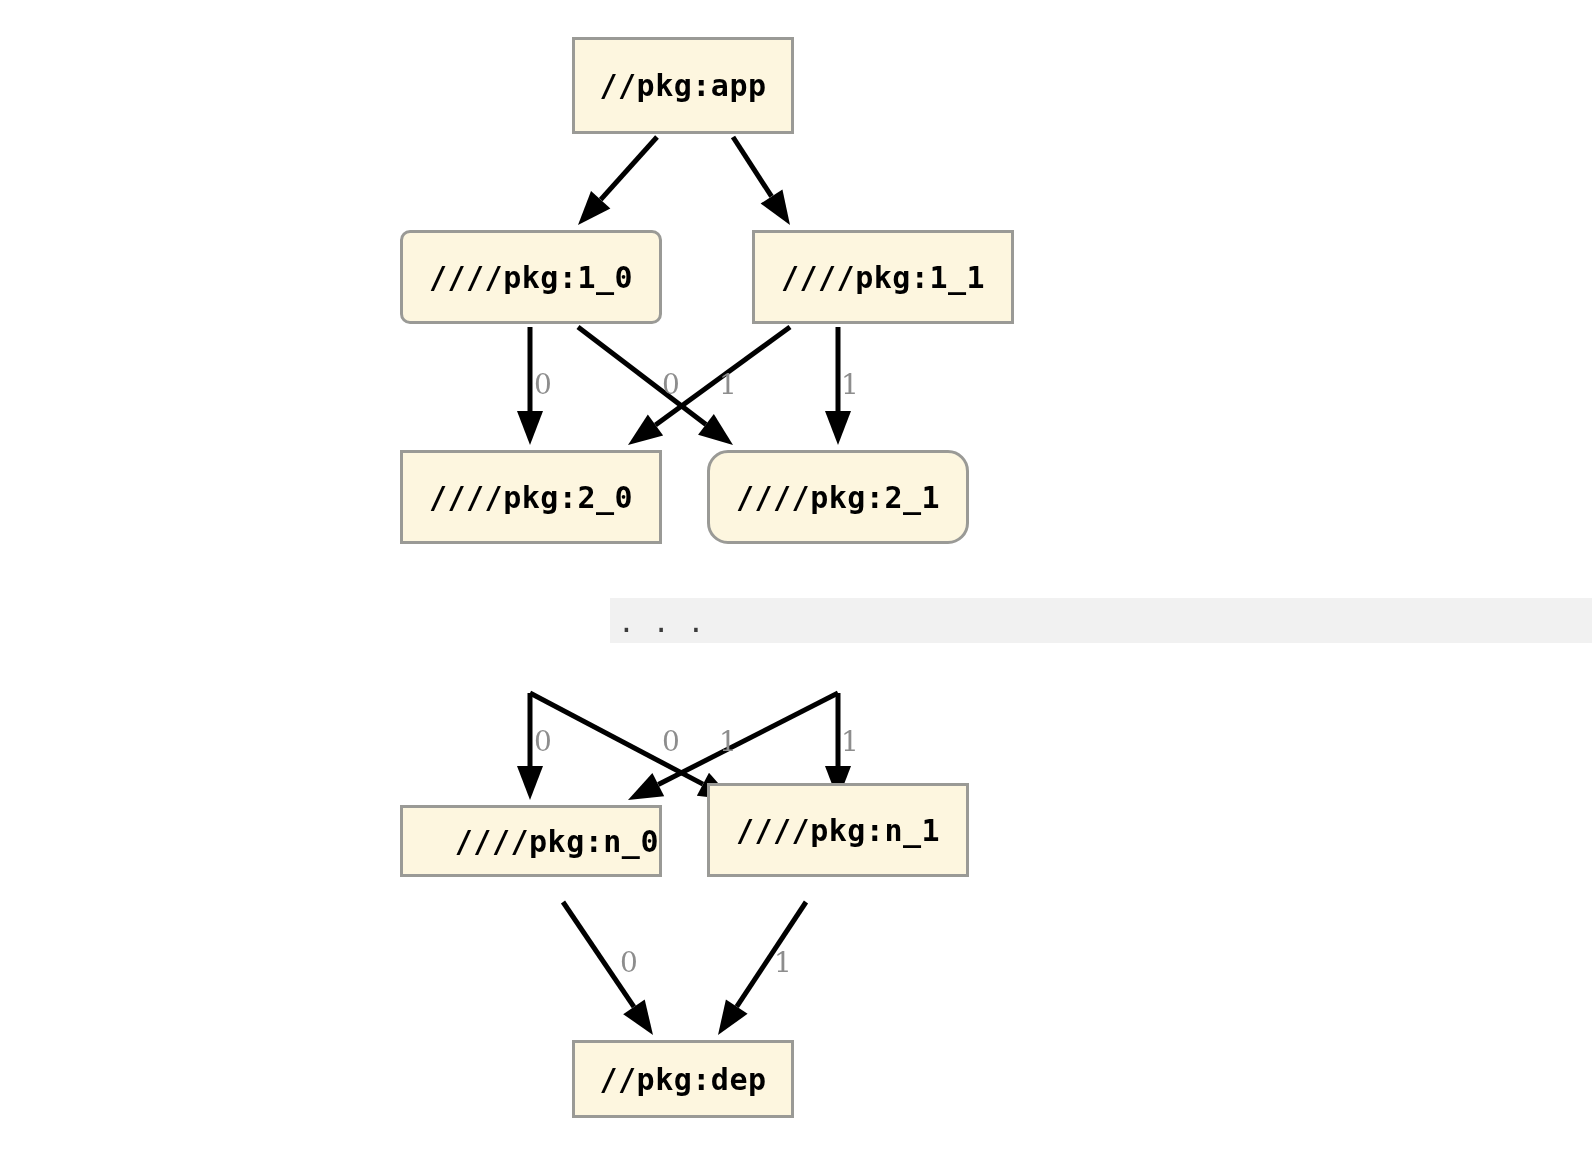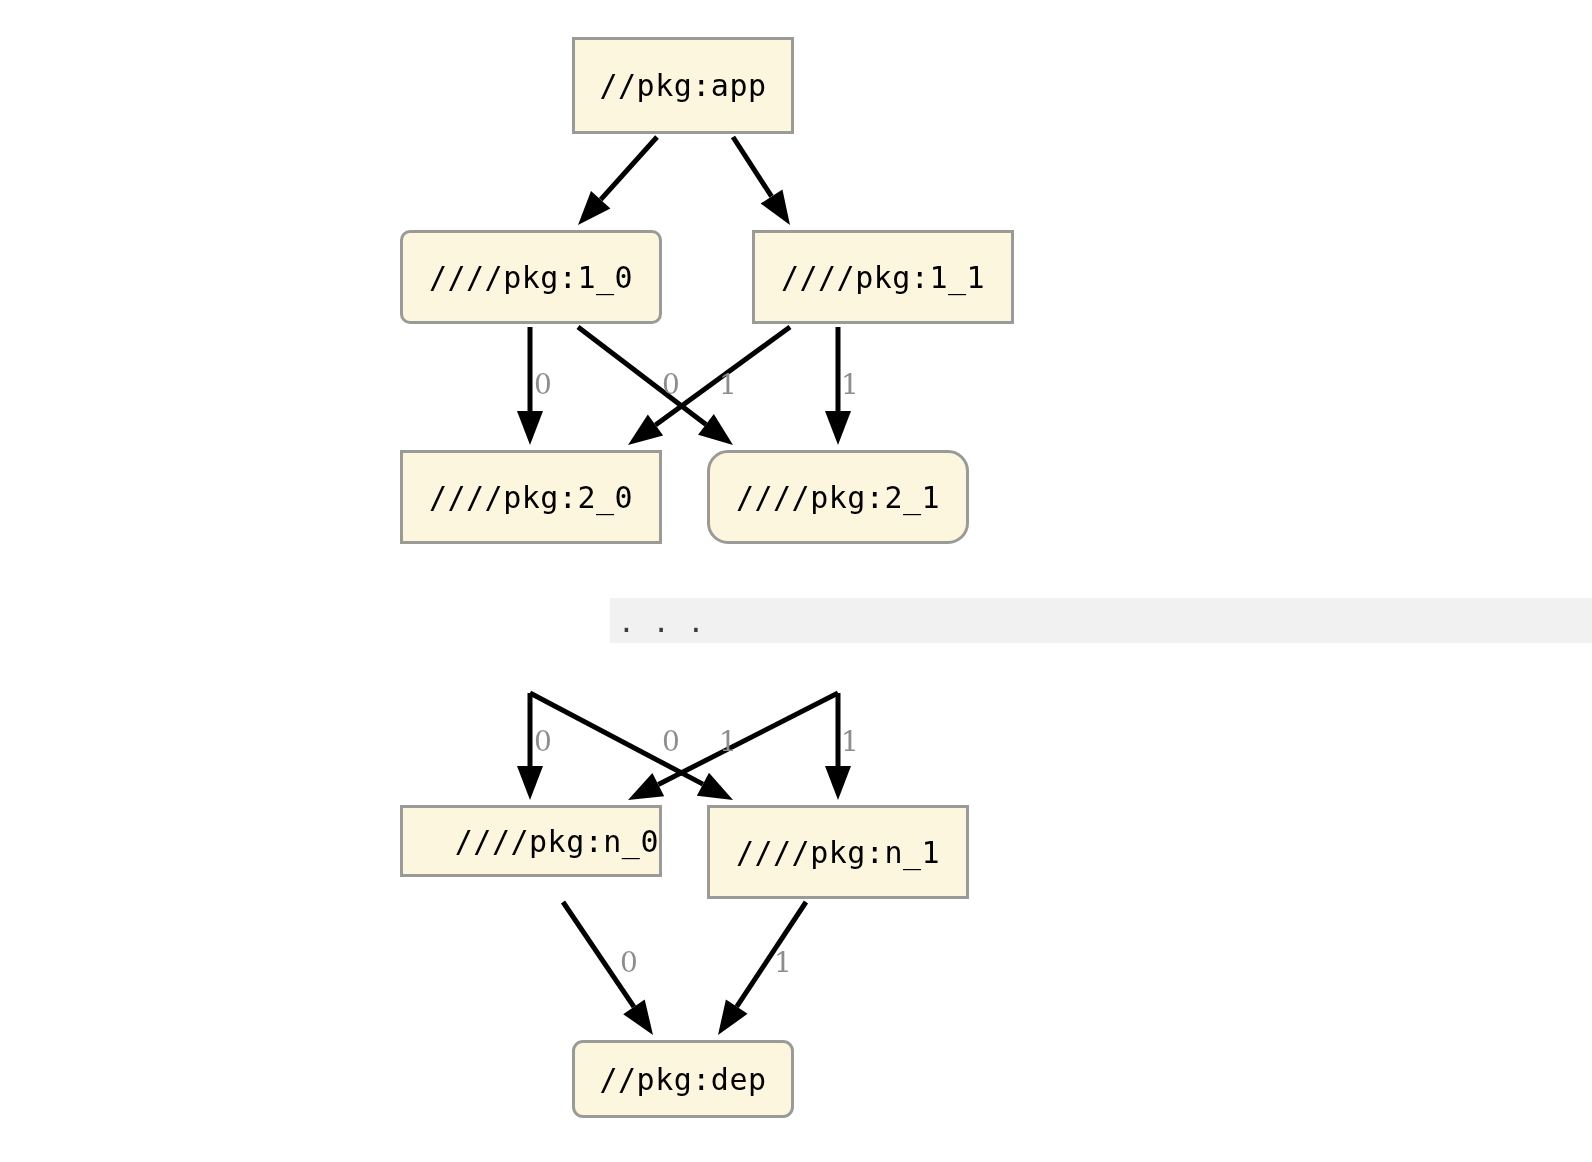--- a/index.html
+++ b/index.html
@@ -39,6 +39,7 @@
     color: #000000;
     letter-spacing: 0.5px;
     white-space: nowrap;
+    font-weight: bold;
   }
   .node-label {
     font-family: "DejaVu Sans Mono", monospace;

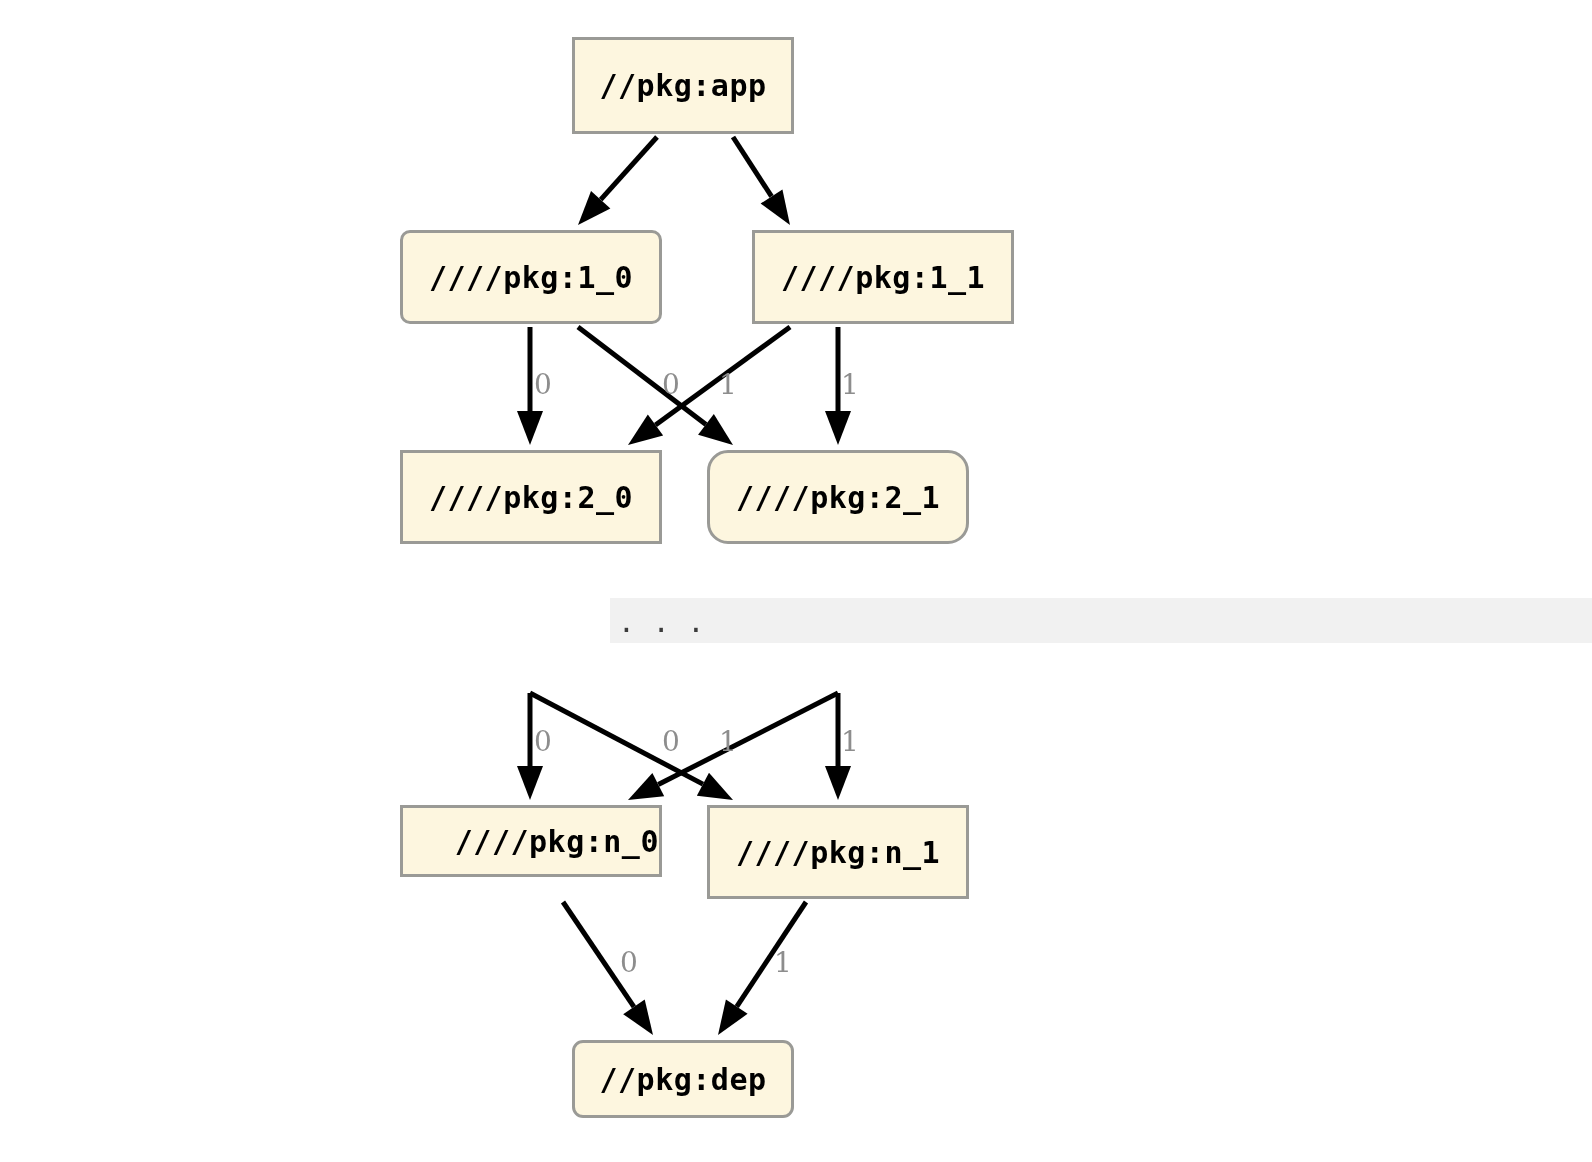--- a/index.html
+++ b/index.html
@@ -145,7 +145,7 @@
       <div class="node" style="left: 400px; top: 805px; width: 262px; height: 72px; background: rgb(253, 246, 223); border-color: rgb(154, 154, 150); justify-content: flex-end;">
         <span class="node-label">////pkg:n_0</span>
       </div>
-      <div class="node" style="left: 707px; top: 805px; width: 262px; height: 94px; background: rgb(253, 246, 223); border-color: rgb(154, 154, 150);">
+      <div class="node" style="left: 707px; top: 783px; width: 262px; height: 94px; background: rgb(253, 246, 223); border-color: rgb(154, 154, 150);">
         <span class="node-label">////pkg:n_1</span>
       </div>
       <div class="node" style="left: 572px; top: 1040px; width: 222px; height: 78px; background: rgb(253, 246, 223); border-color: rgb(154, 154, 150); border-radius: 11px;">

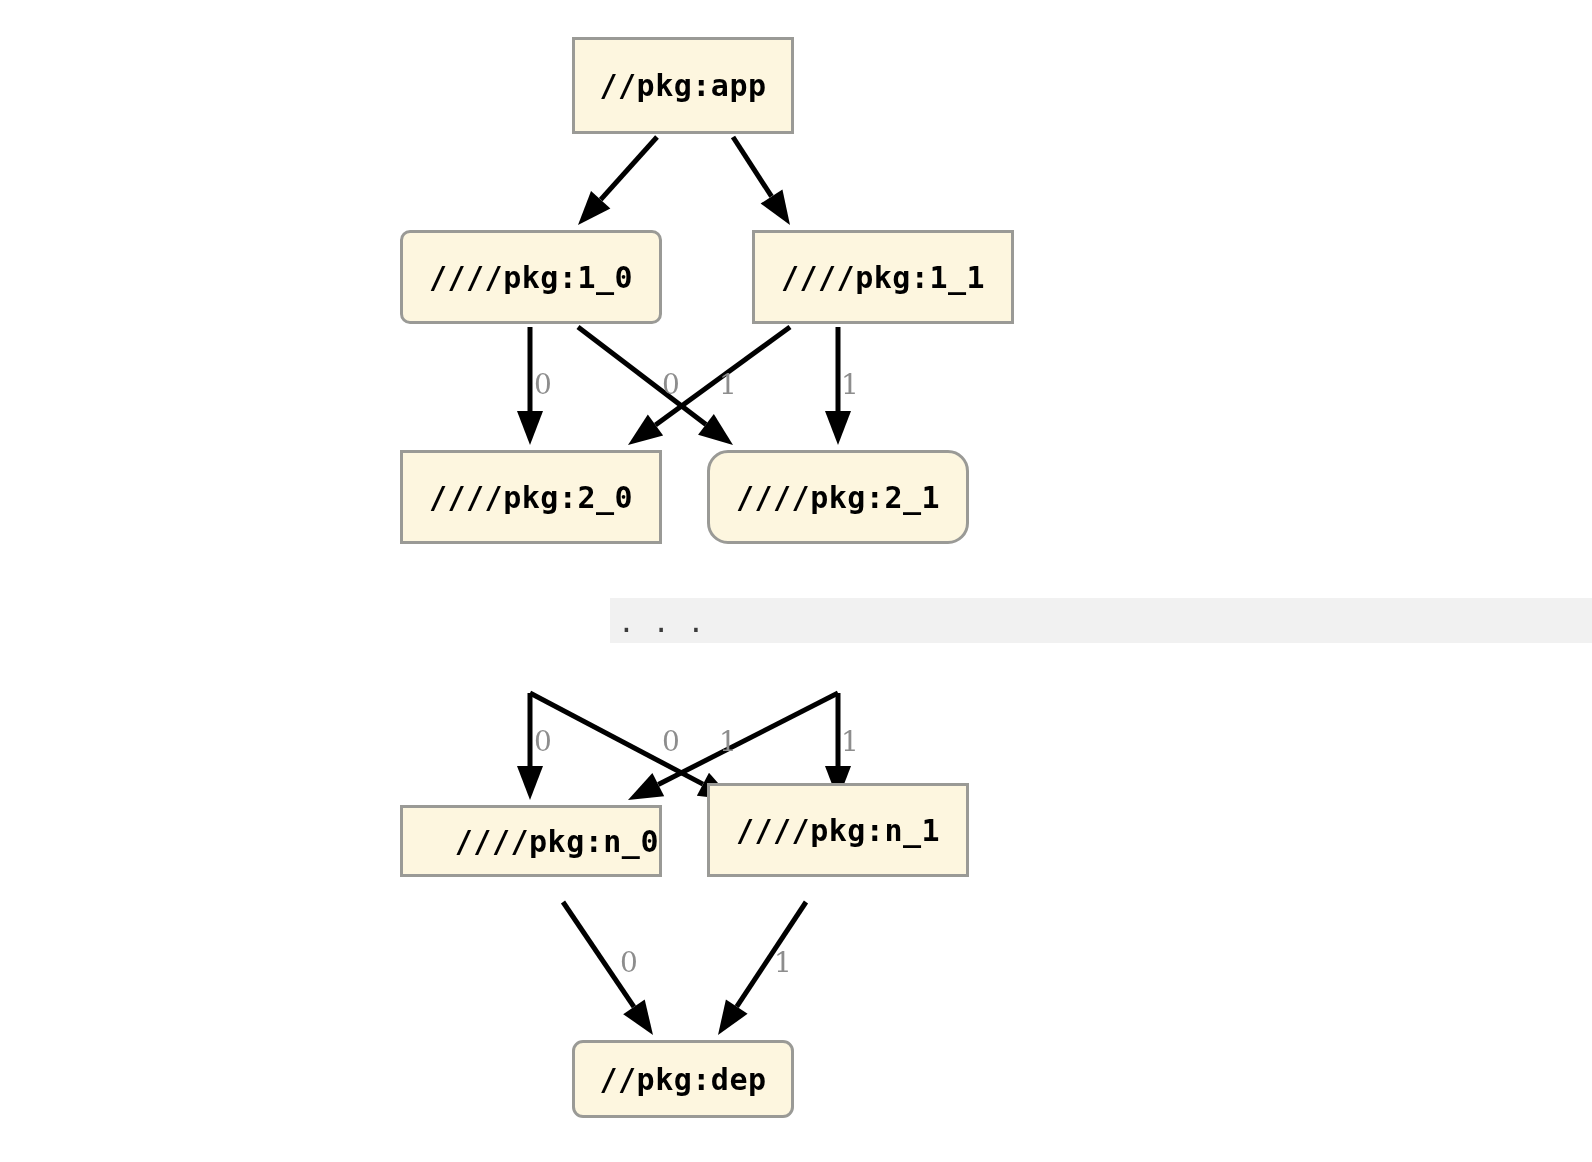--- a/index.html
+++ b/index.html
@@ -148,7 +148,7 @@
       <div class="node" style="left: 707px; top: 783px; width: 262px; height: 94px; background: rgb(253, 246, 223); border-color: rgb(154, 154, 150);">
         <span class="node-label">////pkg:n_1</span>
       </div>
-      <div class="node" style="left: 572px; top: 1040px; width: 222px; height: 78px; background: rgb(253, 246, 223); border-color: rgb(154, 154, 150); border-radius: 11px;">
+      <div class="node" style="left: 572px; top: 1040px; width: 222px; height: 78px; background: rgb(253, 246, 223); border-color: rgb(154, 154, 150);">
         <span class="node-label">//pkg:dep</span>
       </div>
     </div>

